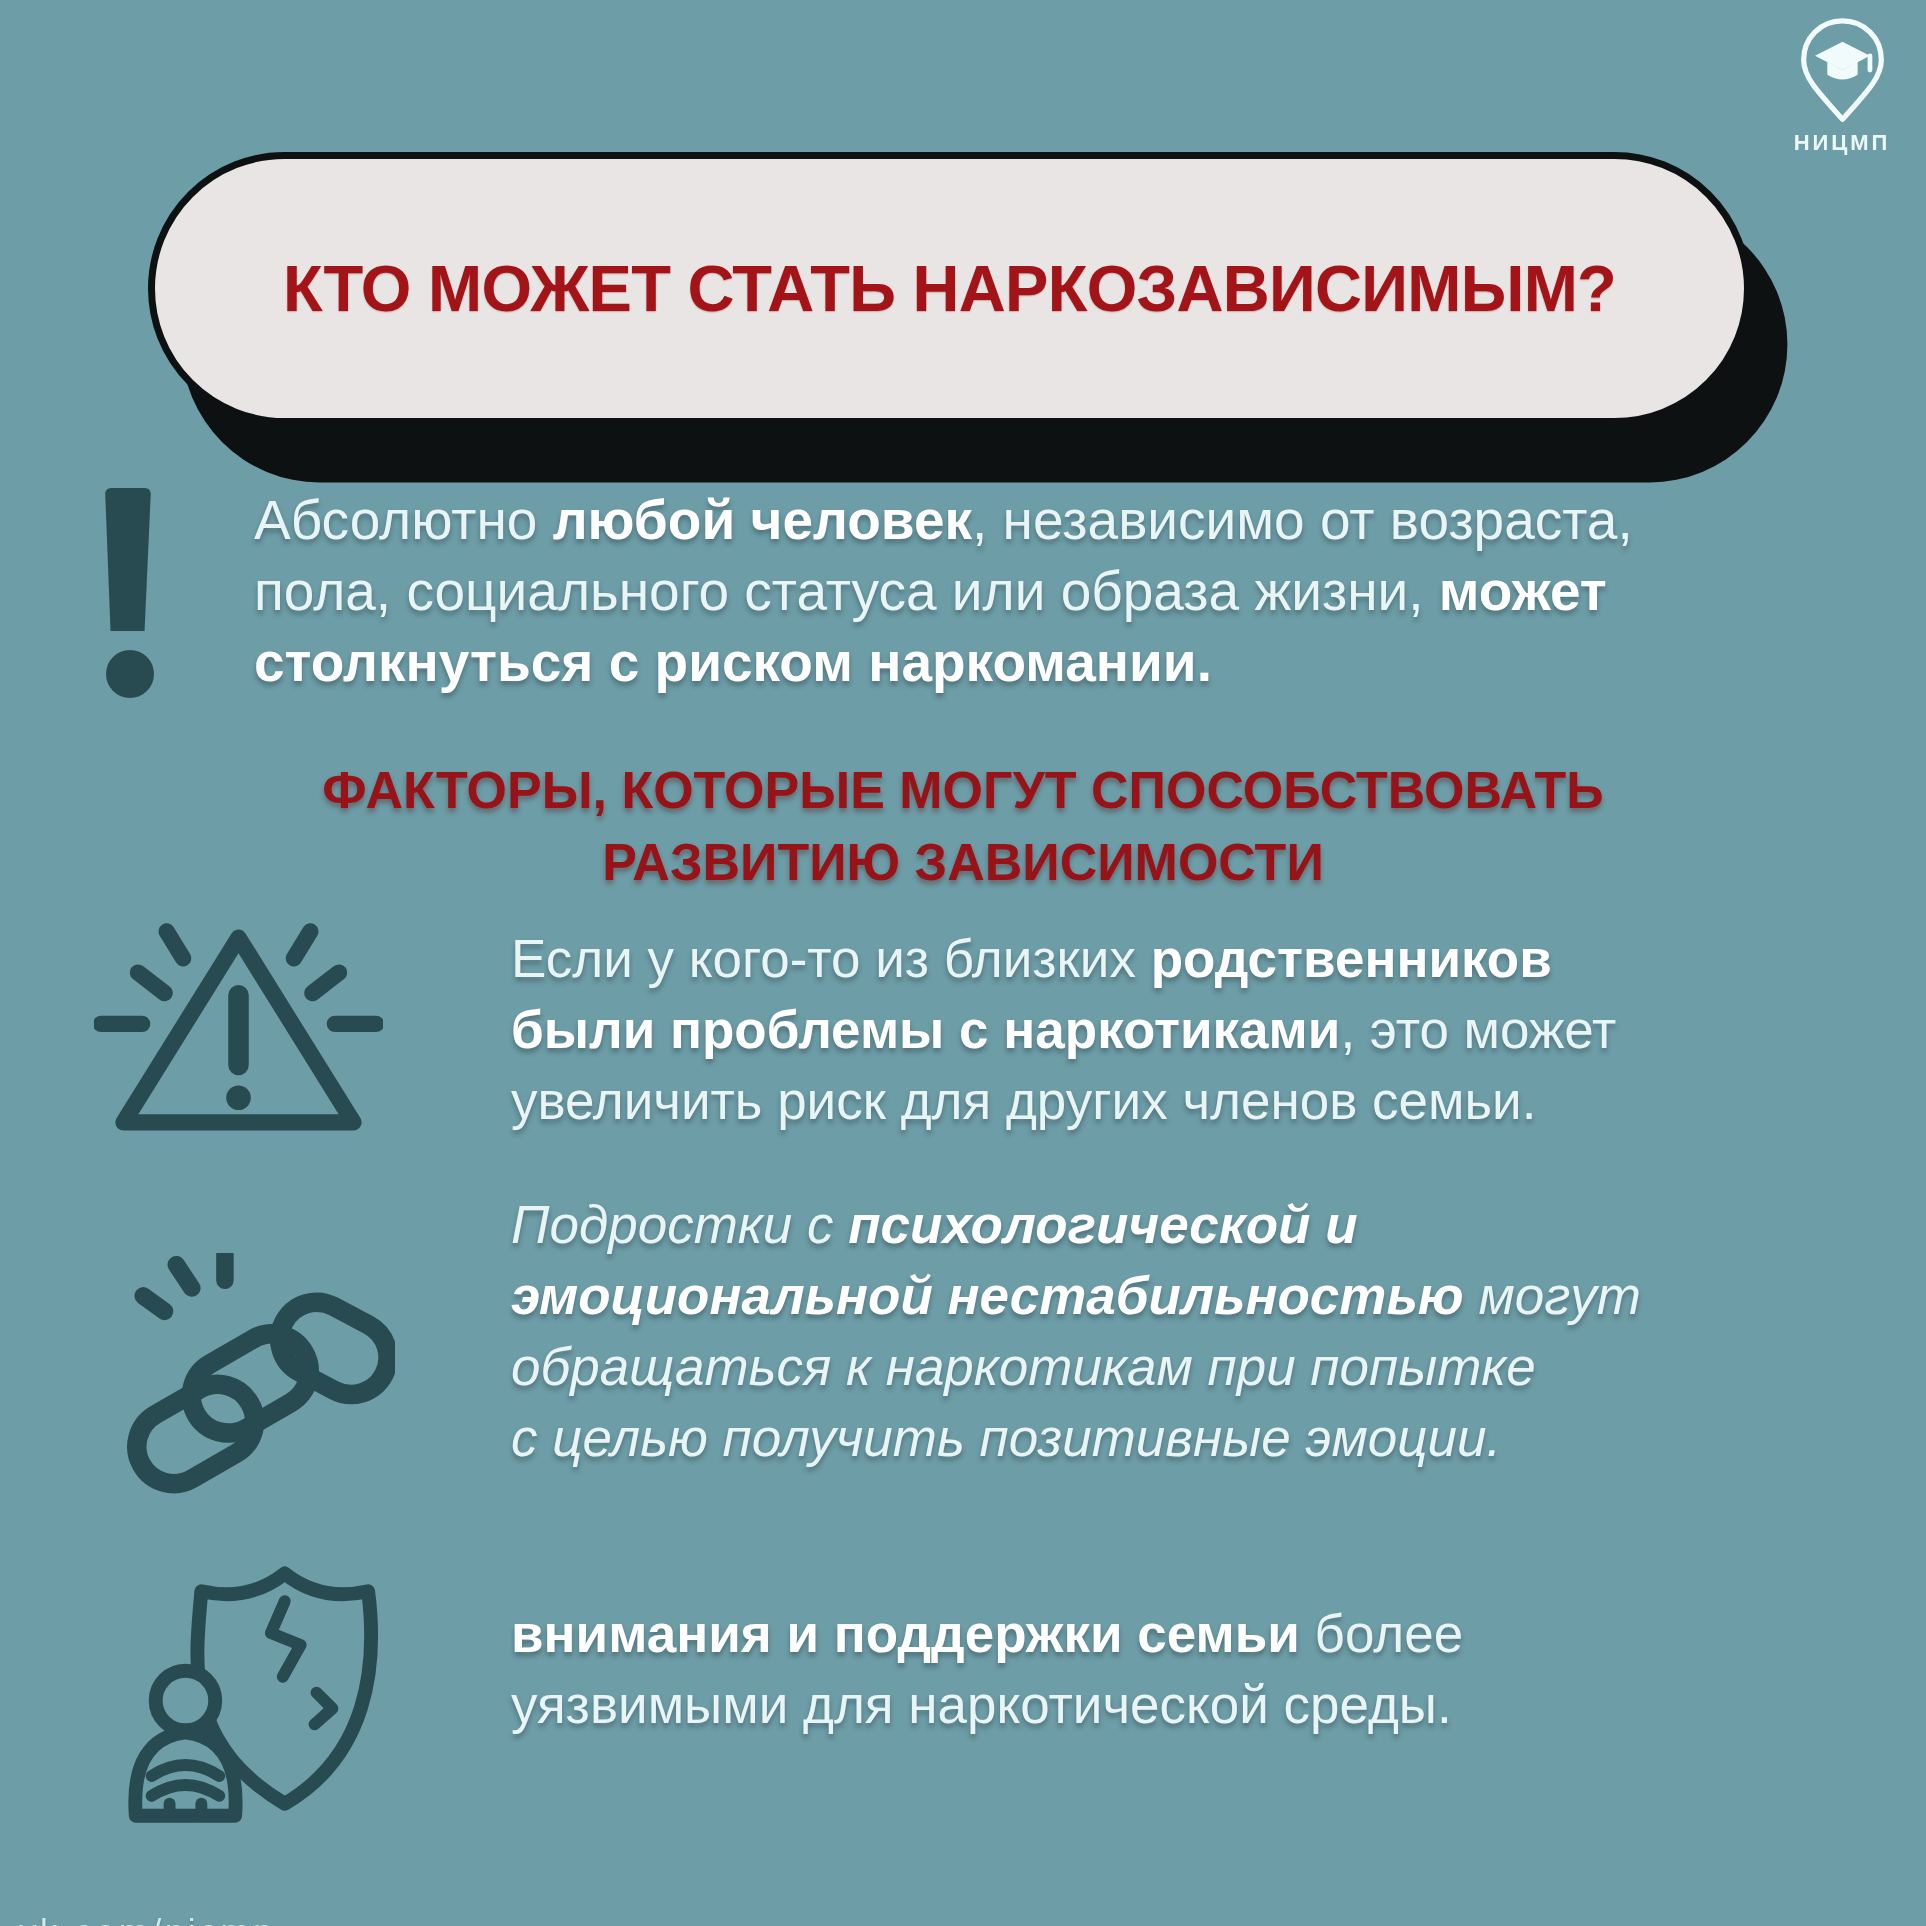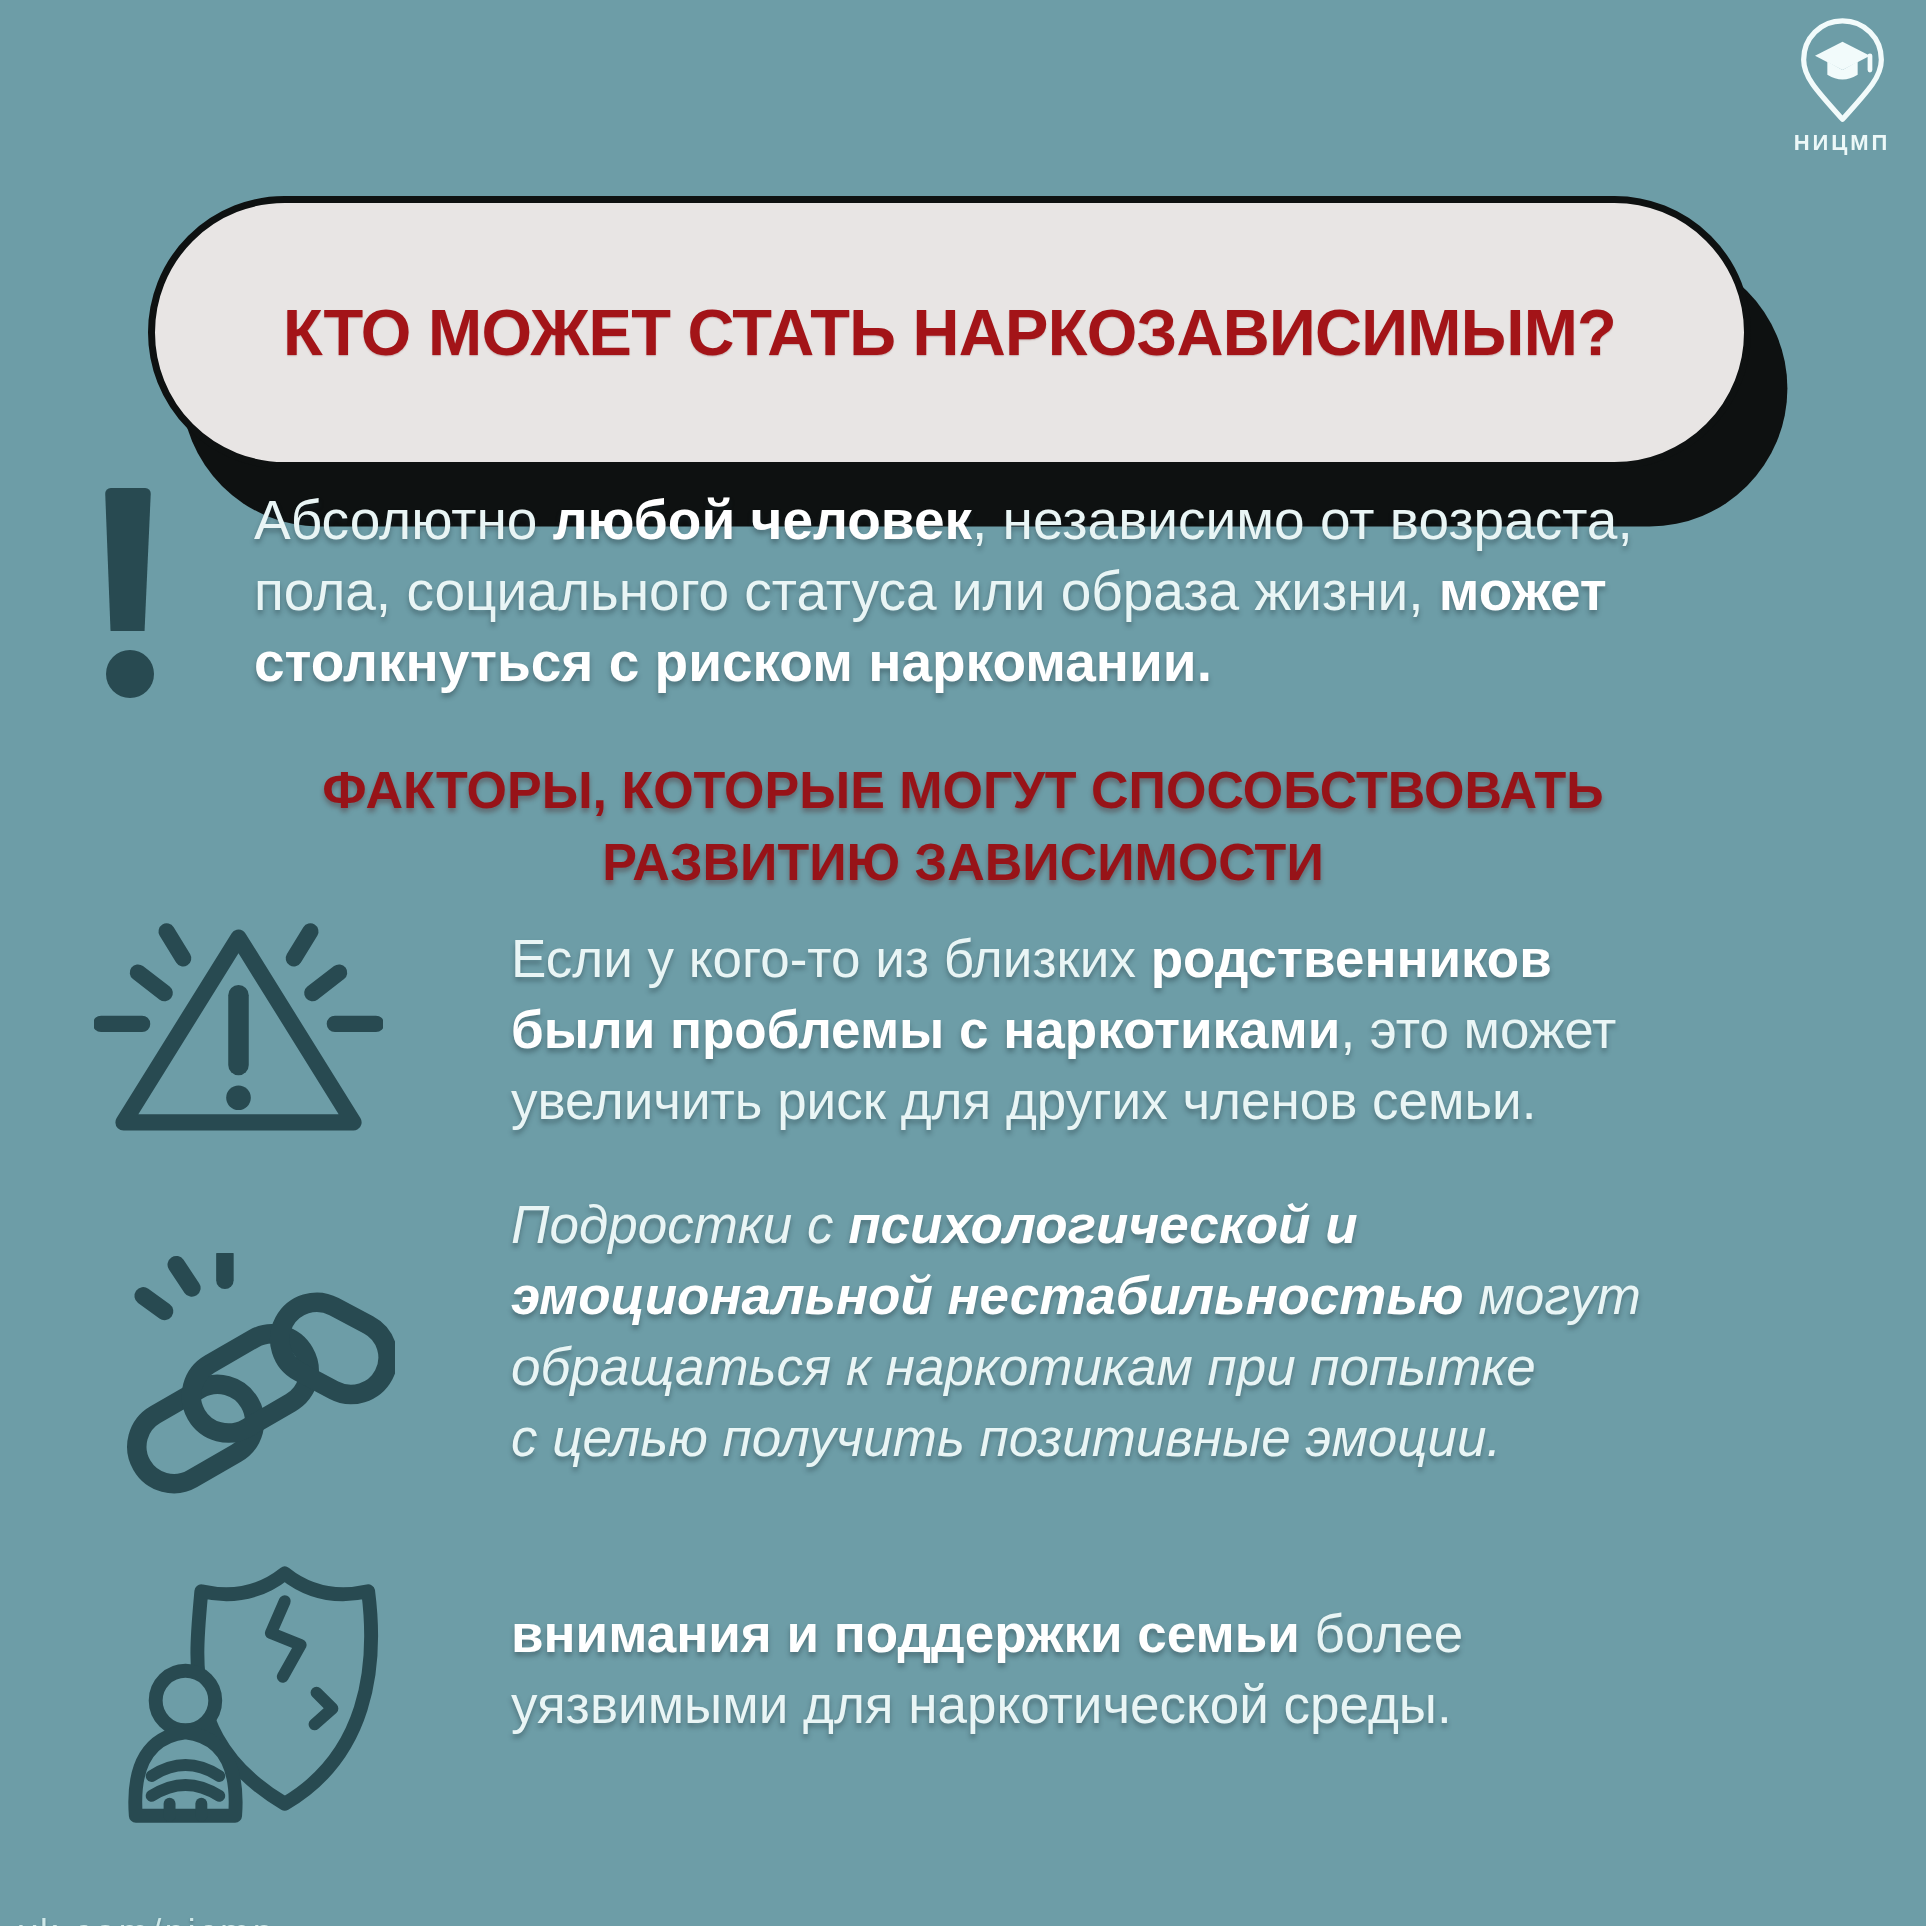--- a/index.html
+++ b/index.html
@@ -27,7 +27,7 @@
     border:7.2px solid #0e1111;
     border-radius:137px;
     box-shadow:35px 56px 0 1.4px #0e1111;
-    display:flex; align-items:center; justify-content:center;margin-top:44px;
+    display:flex; align-items:center; justify-content:center;
   }
   .banner-title {
     font-size:65px; font-weight:bold; color:#a31418;

